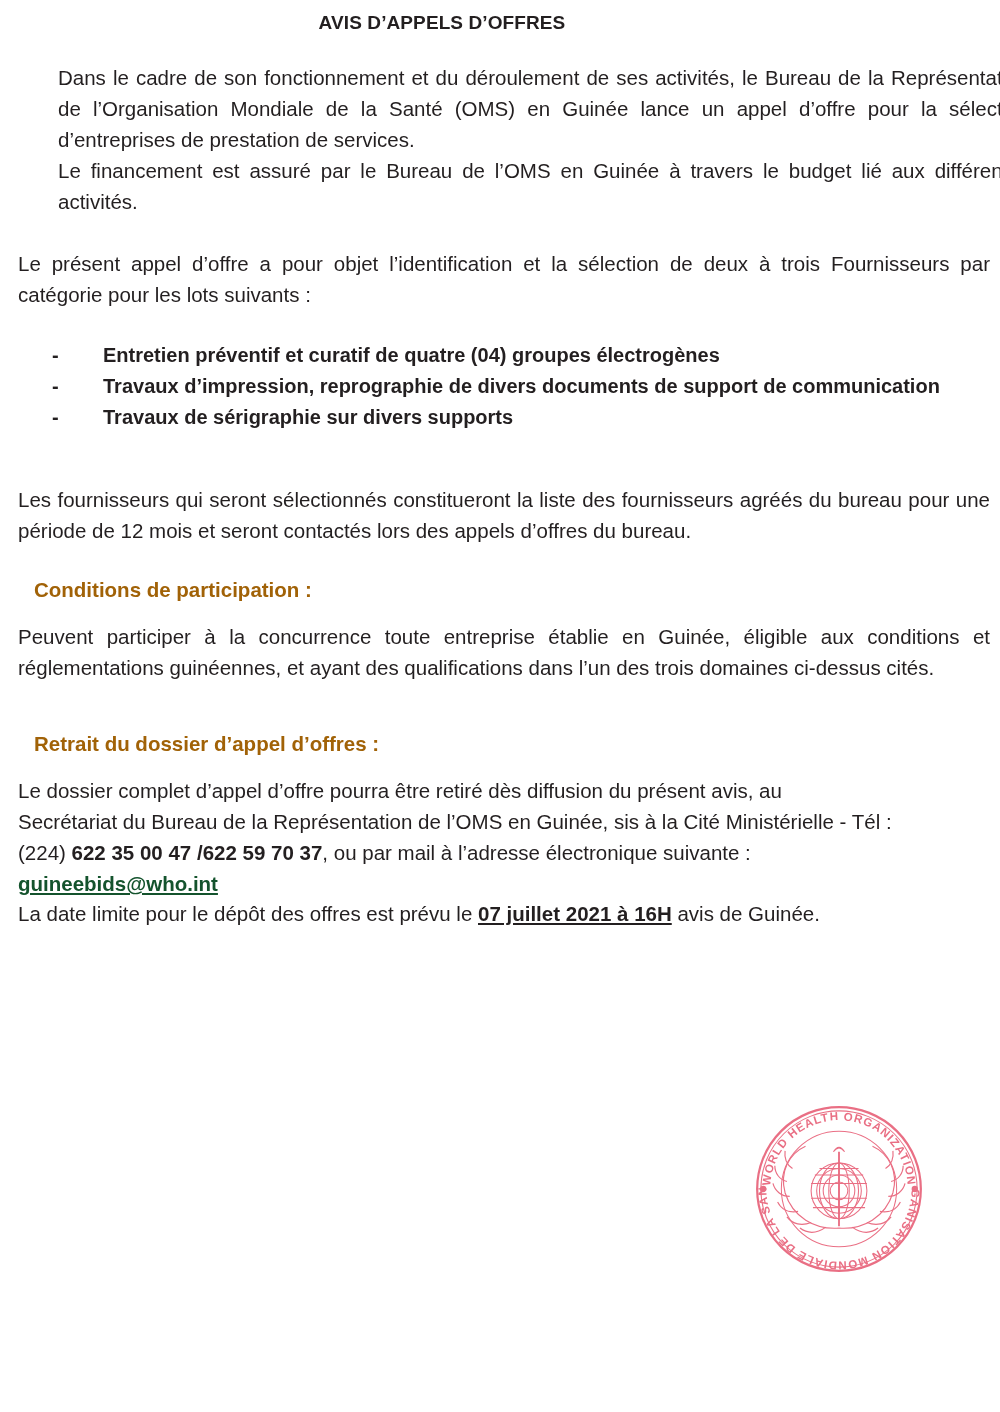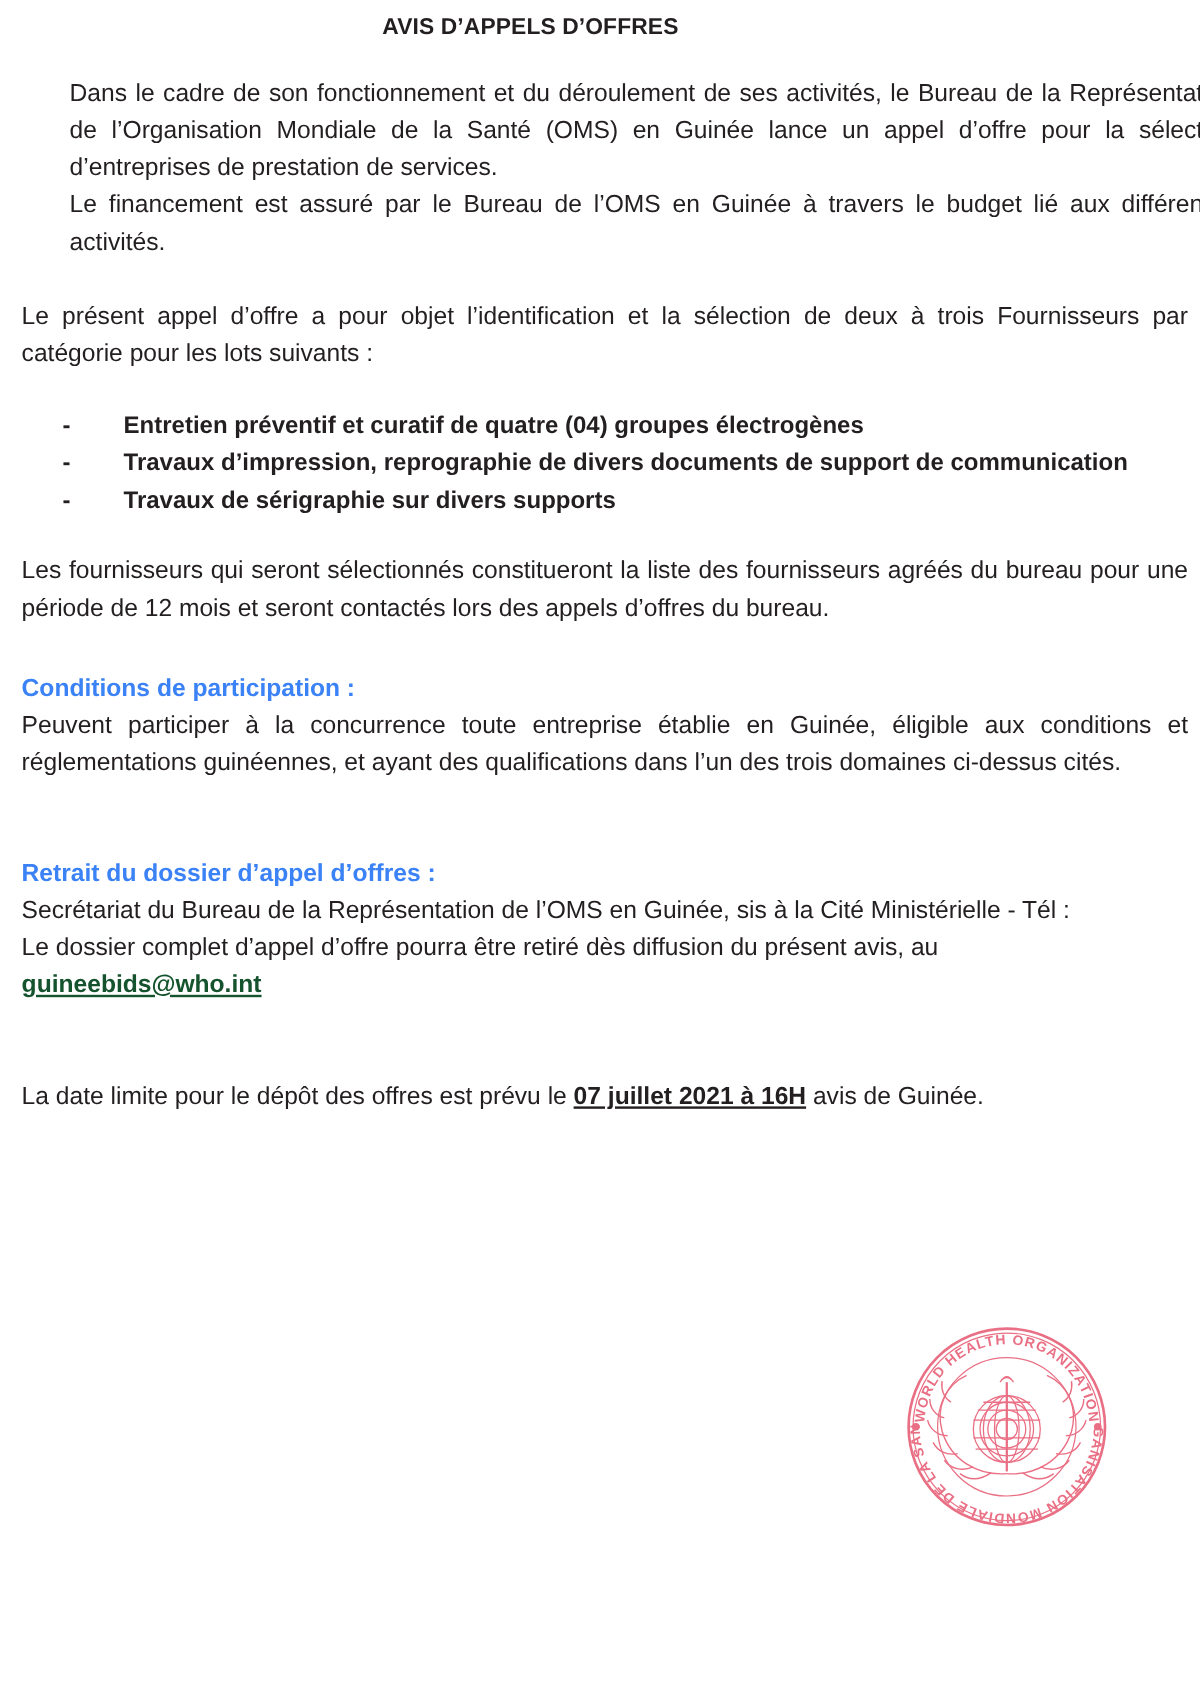--- a/index.html
+++ b/index.html
@@ -128,7 +128,7 @@
     </li>
   </ul>
 
-  <div class="body-block" style="top:460px;">
+  <div class="body-block" style="top:484px;">
     <p class="para">Les fournisseurs qui seront sélectionnés constitueront la liste des fournisseurs agréés du bureau pour une période de 12 mois et seront contactés lors des appels d’offres du bureau.</p>
   </div>
 

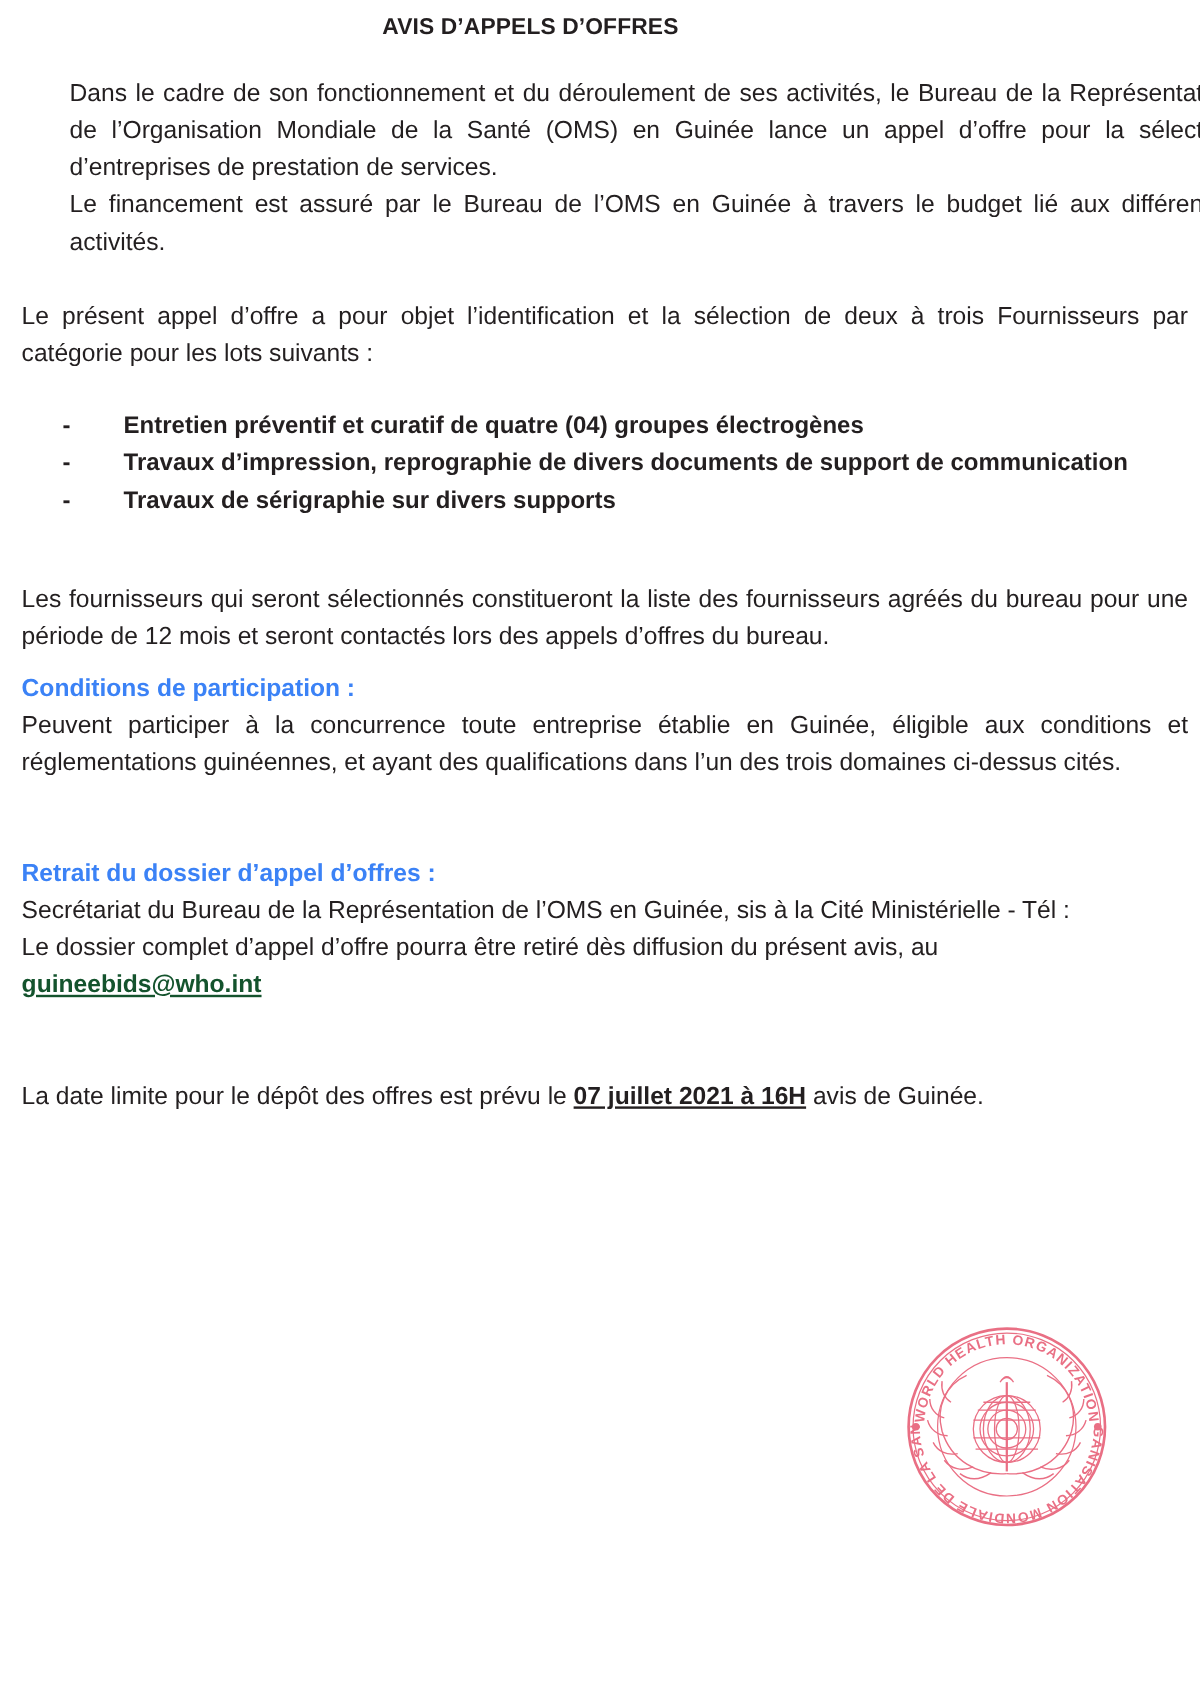--- a/index.html
+++ b/index.html
@@ -48,11 +48,11 @@
     text-align: left;
   }
   .section-head {
-    margin: 0;
+    margin: 16px;
     font-size: 20.5px;
     line-height: 31px;
     font-weight: bold;
-    color: #3b82f6;
+    color: #a16207;
   }
   .lot-list {
     list-style: none;

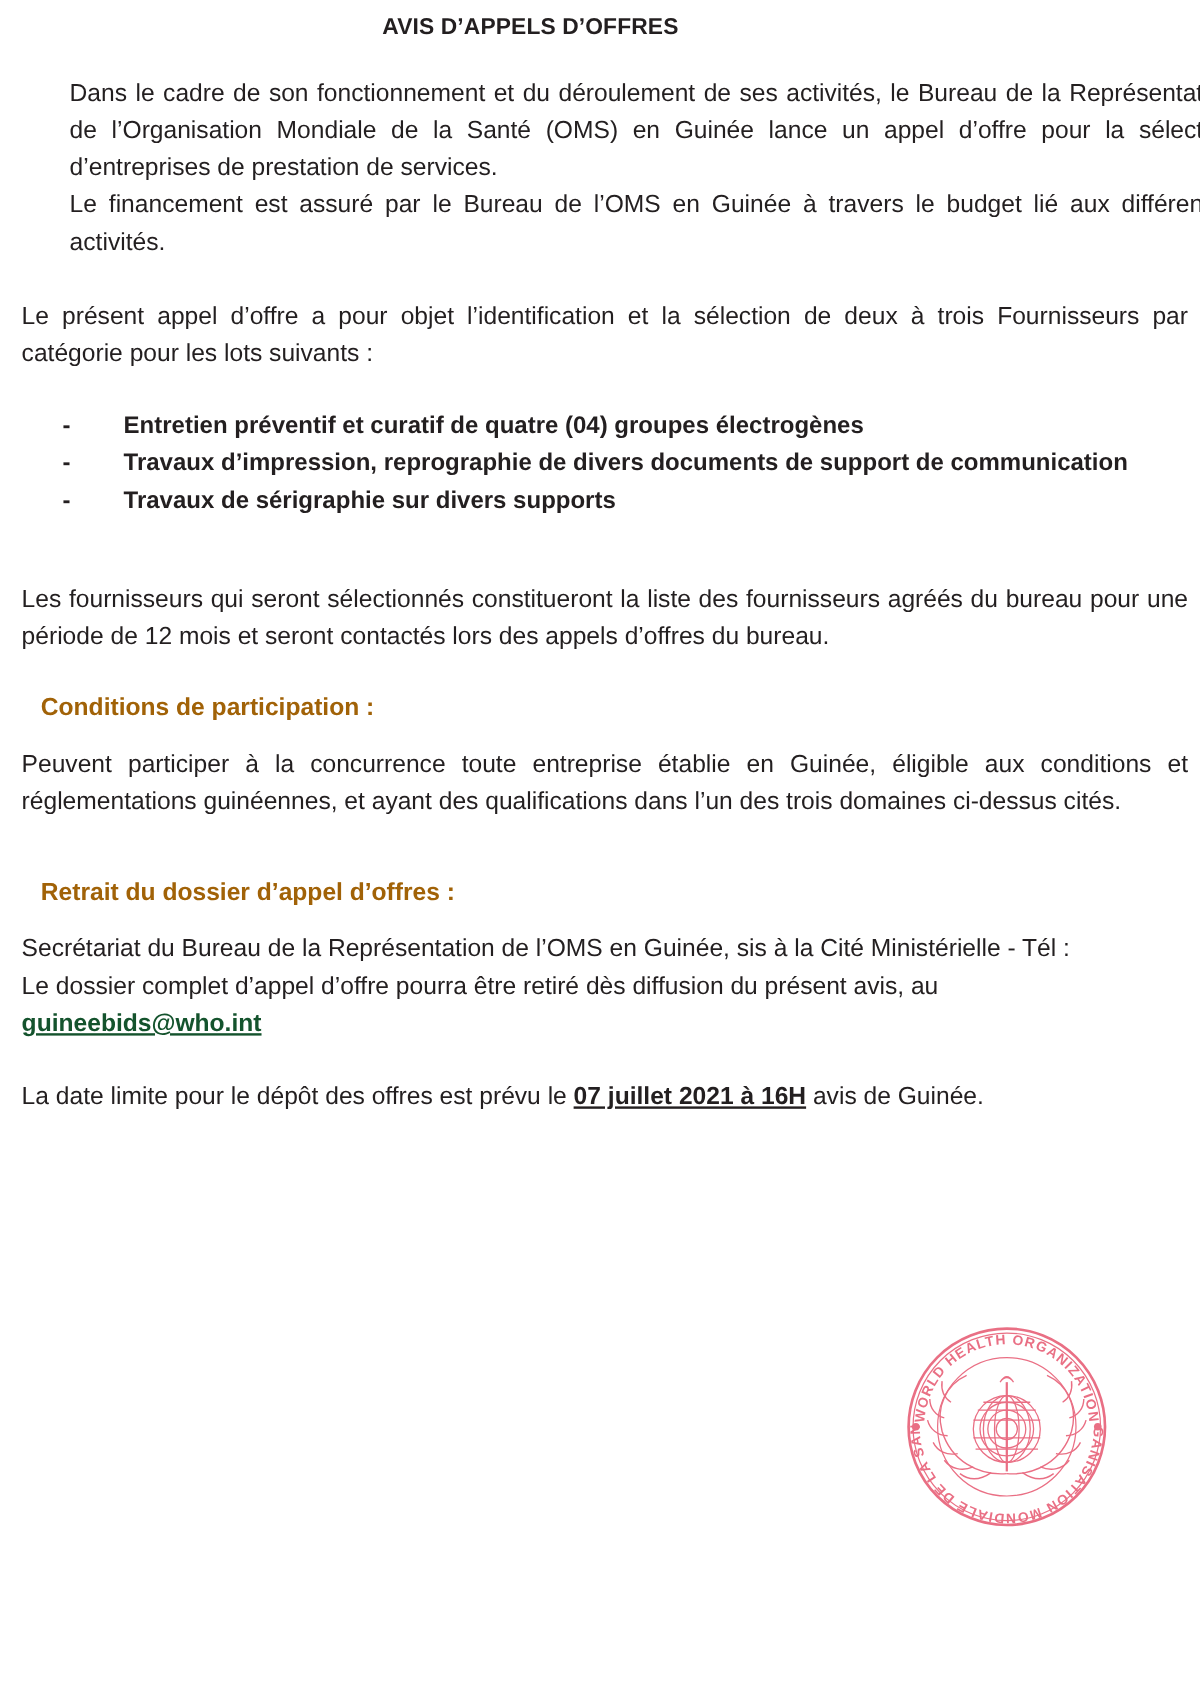--- a/index.html
+++ b/index.html
@@ -139,8 +139,8 @@
 
   <div class="body-block" style="top:712px;">
     <p class="section-head">Retrait du dossier d’appel d’offres :</p>
+    <p class="para nojust">Le dossier complet d’appel d’offre pourra être retiré dès diffusion du présent avis, au</p>
     <p class="para nojust">Secrétariat du Bureau de la Représentation de l’OMS en Guinée, sis à la Cité Ministérielle - Tél :</p>
-    <p class="para nojust">Le dossier complet d’appel d’offre pourra être retiré dès diffusion du présent avis, au</p>
     <p class="para nojust"><a class="email-link" href="#">guineebids@who.int</a></p>
   </div>
 

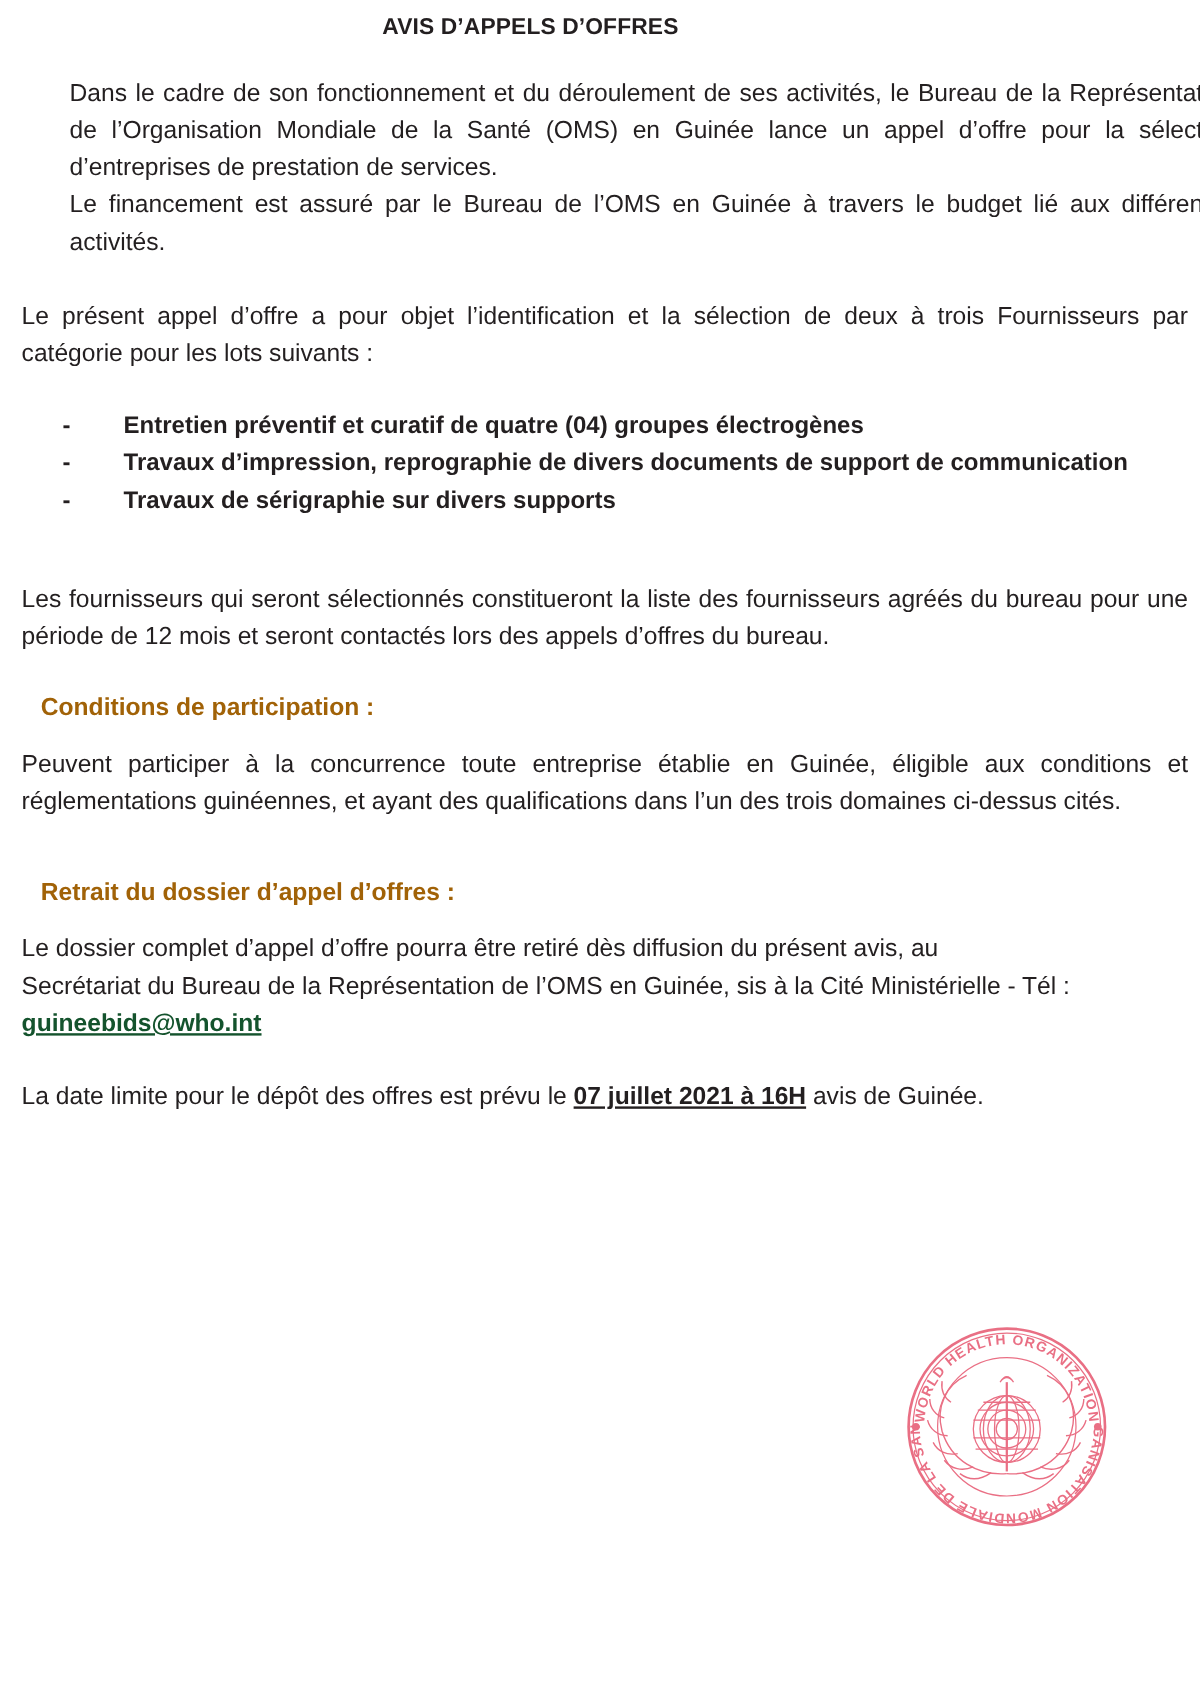--- a/index.html
+++ b/index.html
@@ -141,6 +141,7 @@
     <p class="section-head">Retrait du dossier d’appel d’offres :</p>
     <p class="para nojust">Le dossier complet d’appel d’offre pourra être retiré dès diffusion du présent avis, au</p>
     <p class="para nojust">Secrétariat du Bureau de la Représentation de l’OMS en Guinée, sis à la Cité Ministérielle - Tél :</p>
+    <p class="para nojust"><span>(224) </span><span style="font-weight:bold;">622 35 00 47 /622 59 70 37</span><span>, ou par mail à l’adresse électronique suivante :</span></p>
     <p class="para nojust"><a class="email-link" href="#">guineebids@who.int</a></p>
   </div>
 

